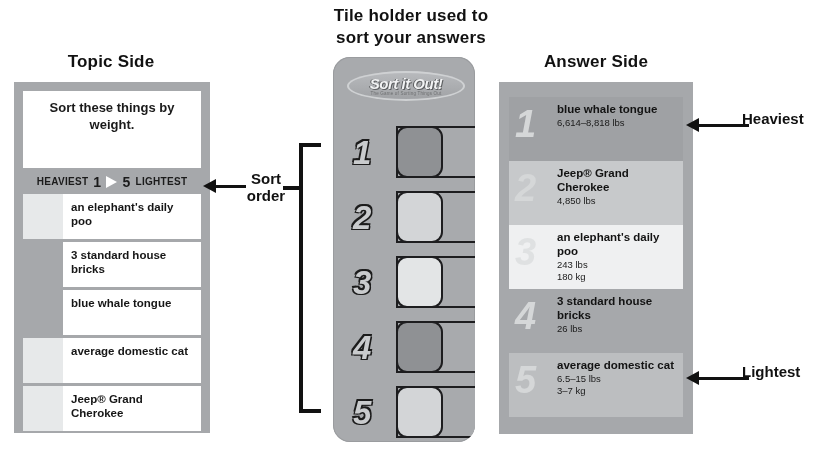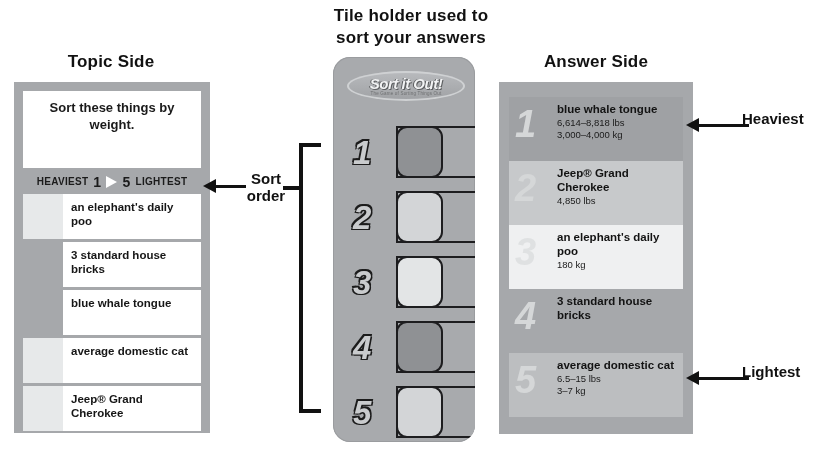--- a/index.html
+++ b/index.html
@@ -413,7 +413,6 @@
     <div class="ans-body">
       <div class="ans-name">blue whale tongue</div>
       <div class="ans-lbs">6,614–8,818 lbs</div>
-      <div class="ans-kg">3,000–4,000 kg</div>
     </div>
   </div>
 

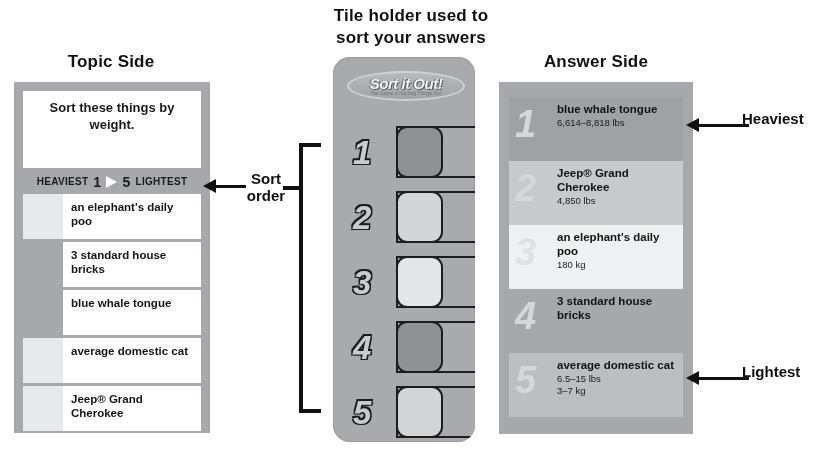--- a/index.html
+++ b/index.html
@@ -428,6 +428,7 @@
     <div class="ans-num">3</div>
     <div class="ans-body">
       <div class="ans-name">an elephant's daily poo</div>
+      <div class="ans-lbs">243 lbs</div>
       <div class="ans-kg">180 kg</div>
     </div>
   </div>

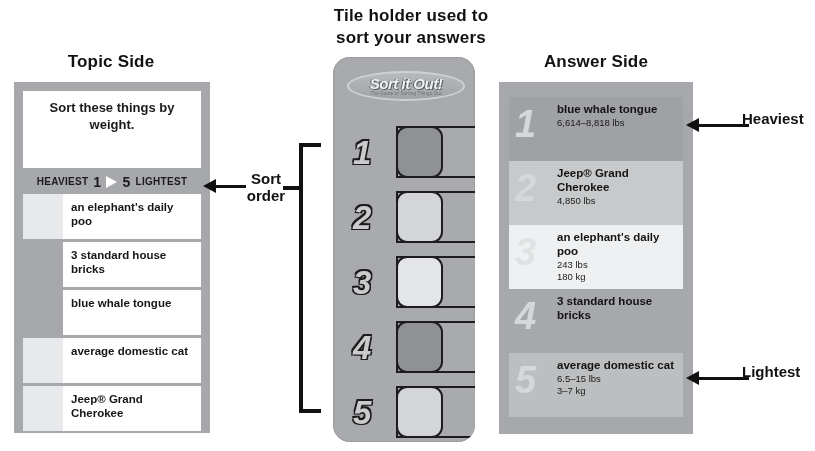--- a/index.html
+++ b/index.html
@@ -437,6 +437,7 @@
     <div class="ans-num">4</div>
     <div class="ans-body">
       <div class="ans-name">3 standard house bricks</div>
+      <div class="ans-lbs">26 lbs</div>
     </div>
   </div>
 

